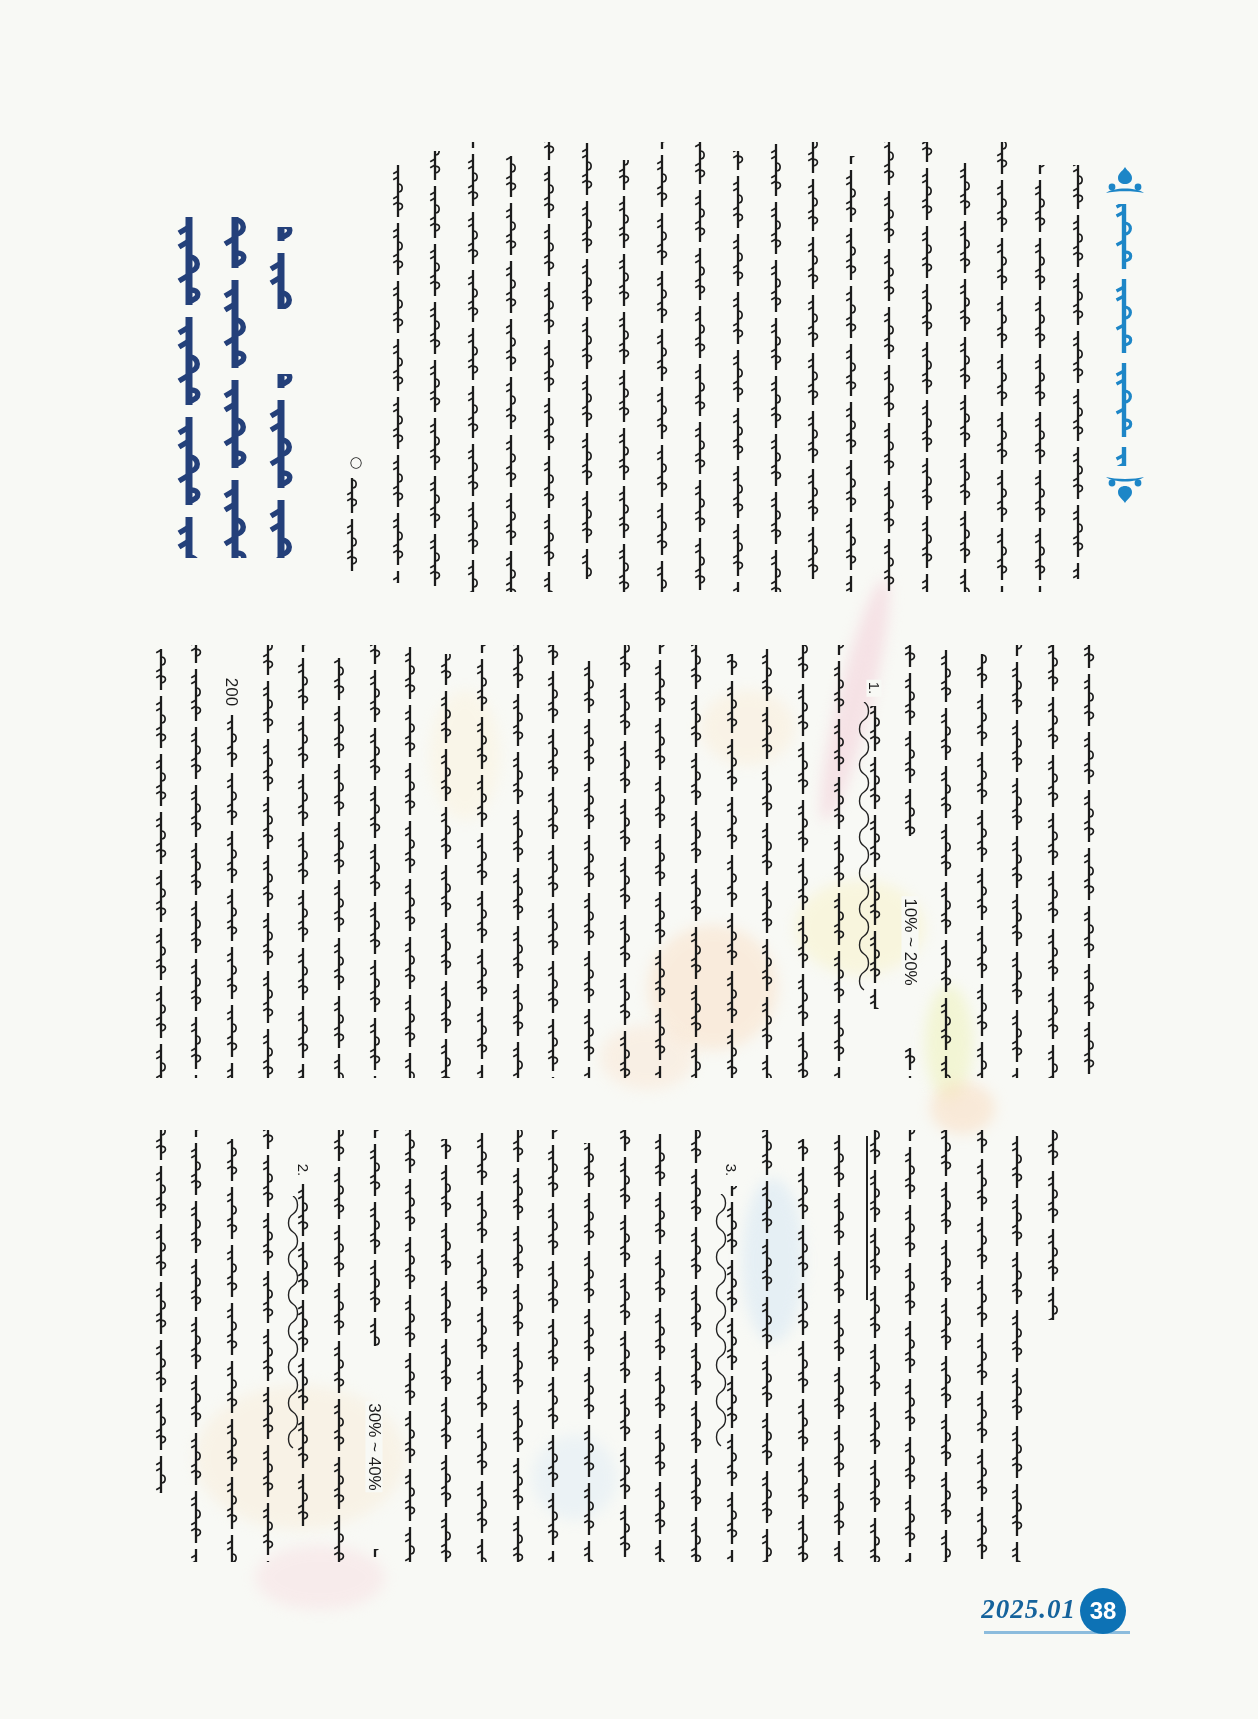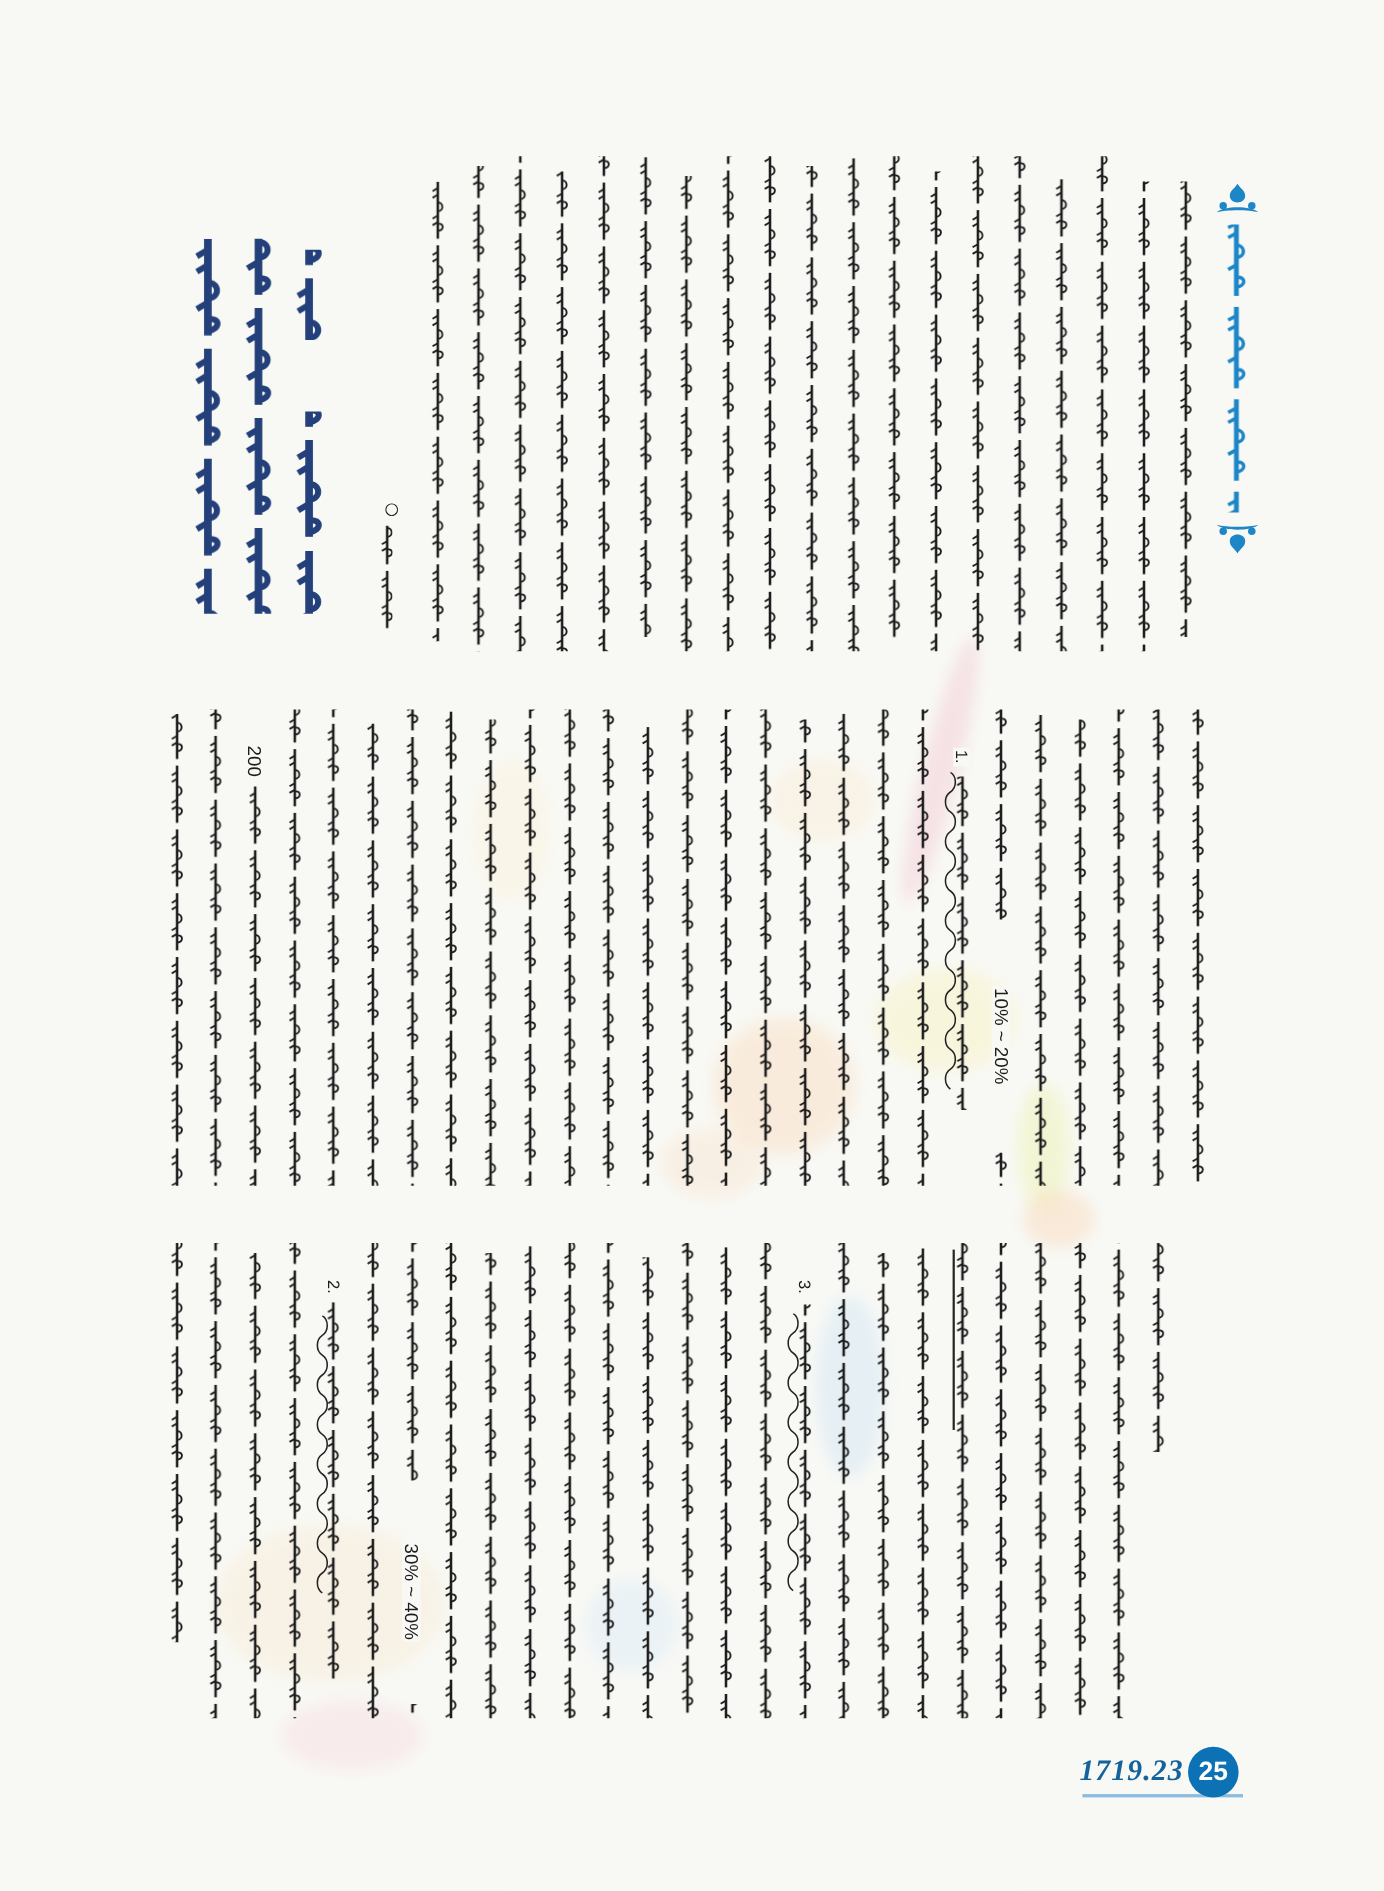--- a/index.html
+++ b/index.html
@@ -659,7 +659,7 @@
       <div class="rule" style="left: 866px; top: 1136px; height: 164px; position: absolute;"></div>
     </div>
 
-  <span class="issue">1719.23</span>
+  <span class="issue">2025.01</span>
   <div class="funder"></div>
   <div class="pbadge">
     <span>25</span>

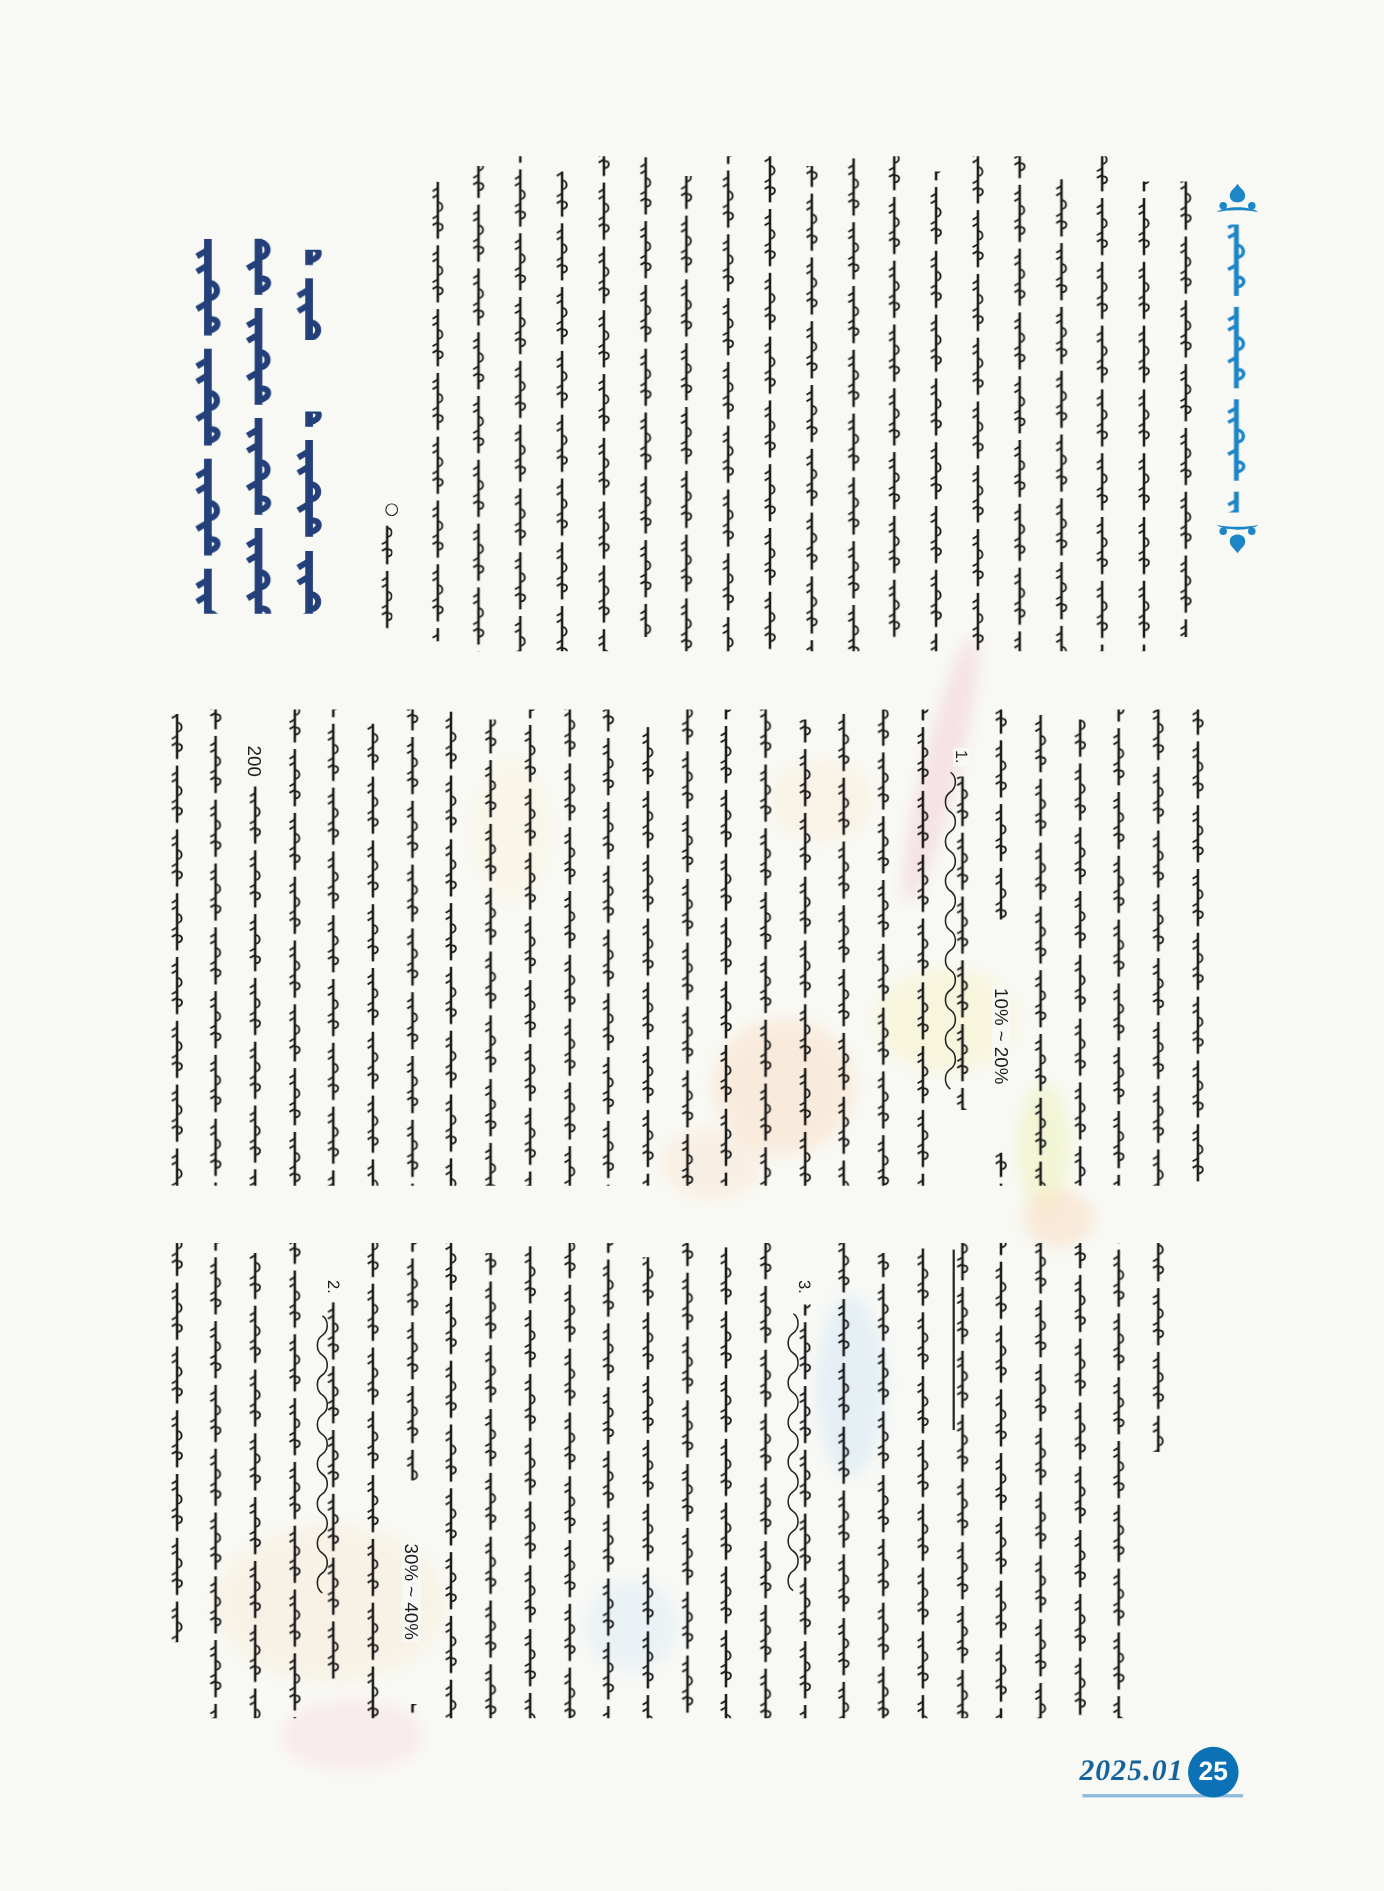--- a/index.html
+++ b/index.html
@@ -662,7 +662,7 @@
   <span class="issue">2025.01</span>
   <div class="funder"></div>
   <div class="pbadge">
-    <span>25</span>
+    <span>38</span>
   </div>
 </div>
 

